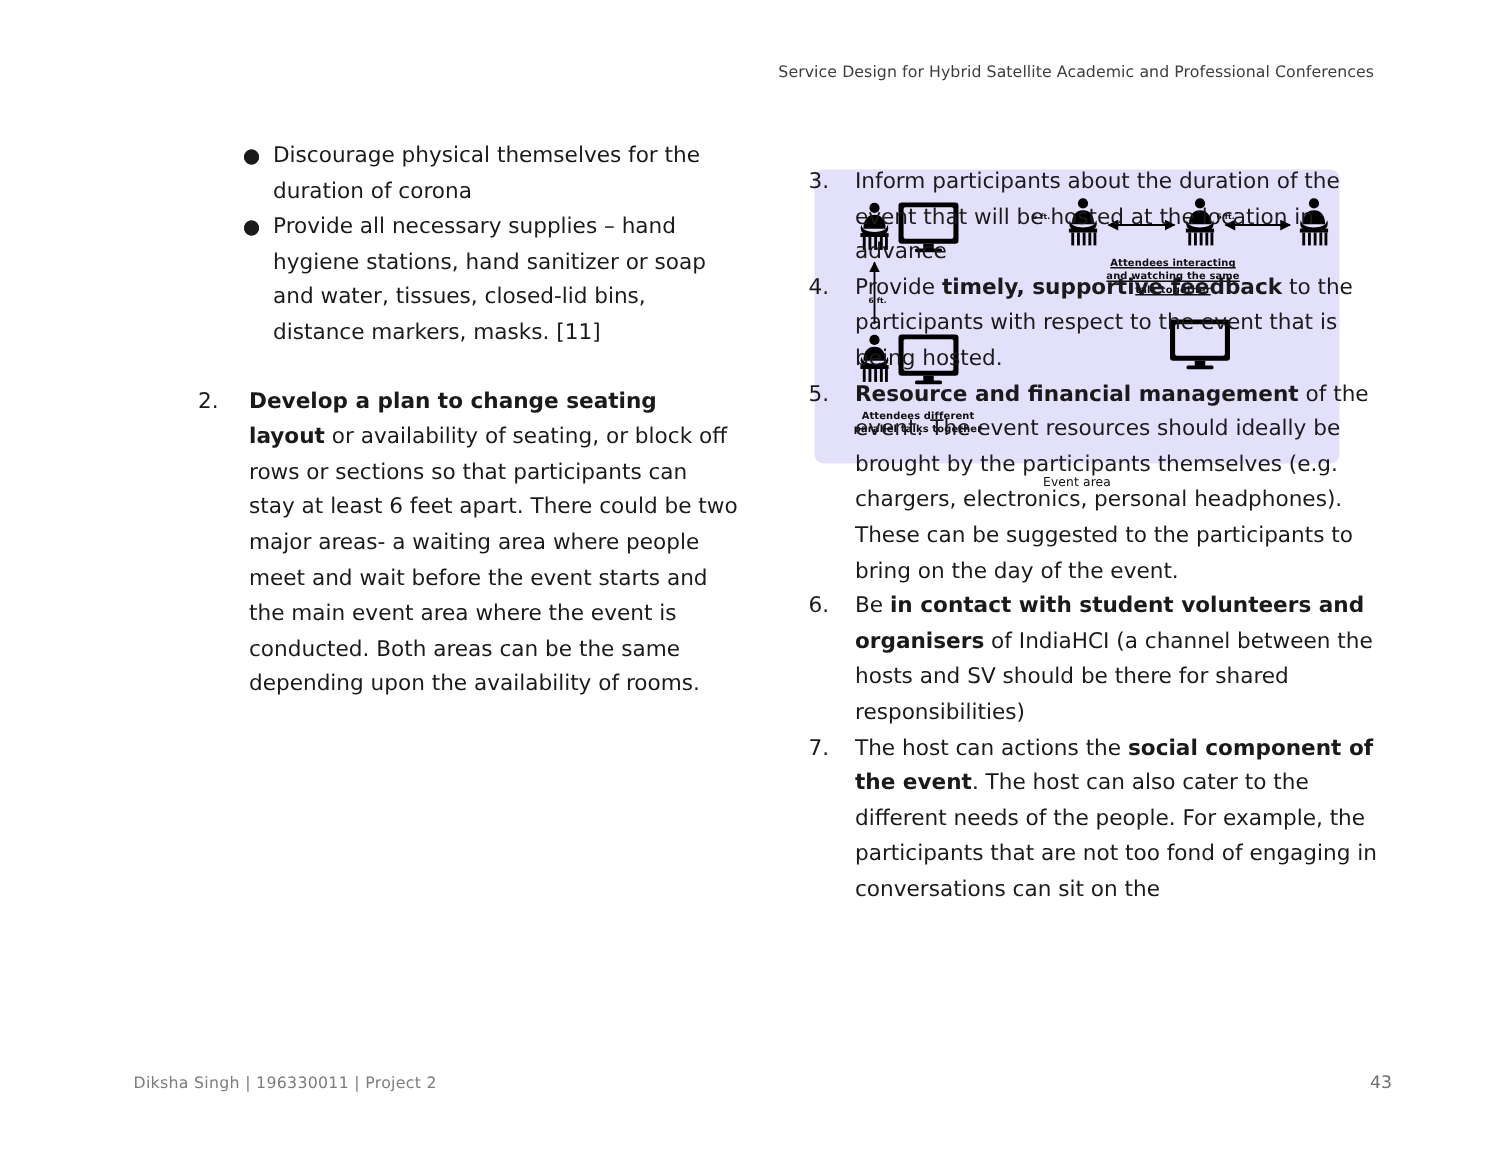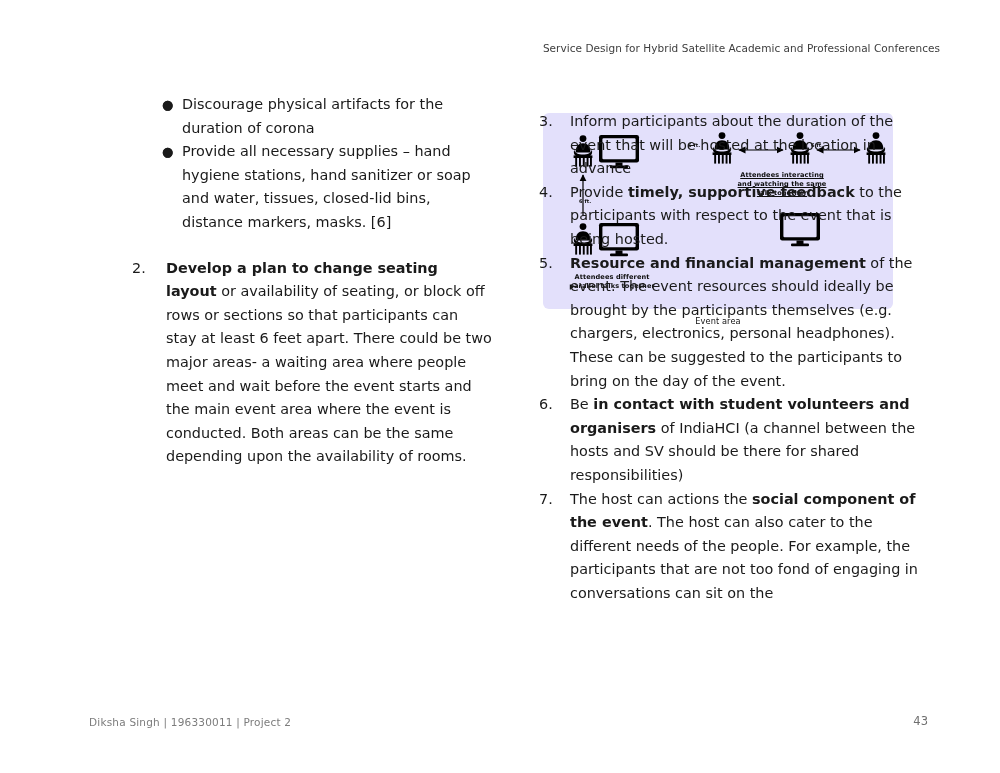--- a/index.html
+++ b/index.html
@@ -25,7 +25,7 @@
   .running-header {
     position: absolute;
     top: 42px;
-    right: 60px;
+    right: 84px;
     font-size: 10.5px;
     letter-spacing: 0.05px;
     color: #3d3d3d;

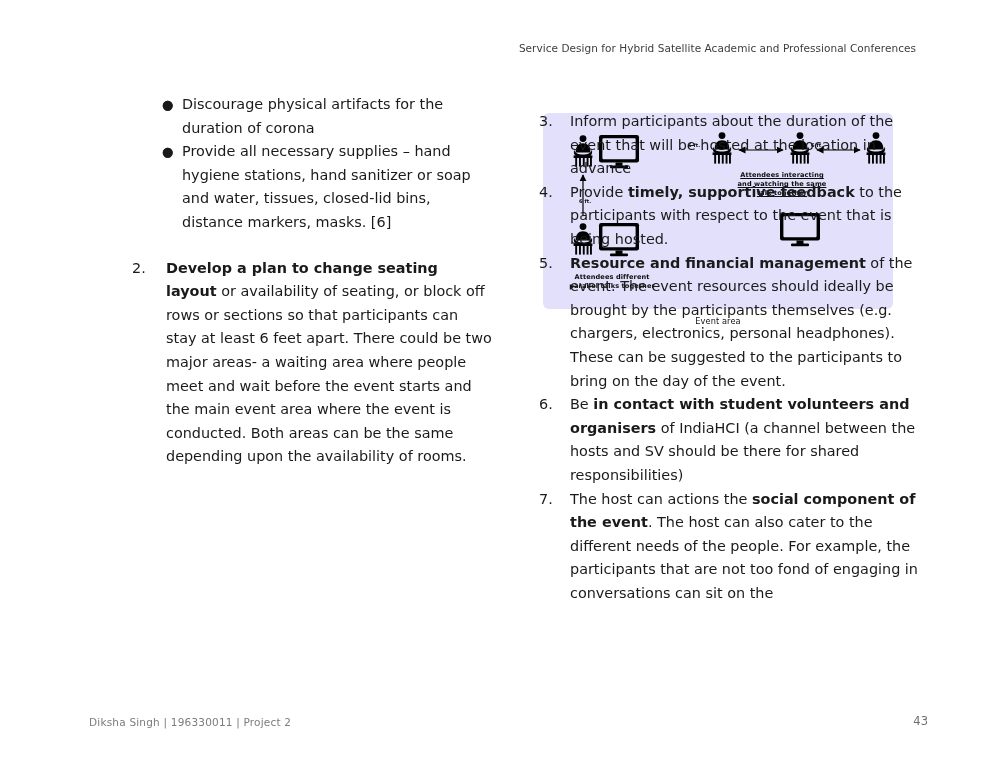--- a/index.html
+++ b/index.html
@@ -201,7 +201,7 @@
       </li>
       <li class="bullet-item">
         <span class="dot">●</span>
-        <span>Discourage physical artifacts for the duration of corona</span>
+        <span>Discourage physical themselves for the duration of corona</span>
       </li>
       <li class="bullet-item">
         <span class="dot">●</span>

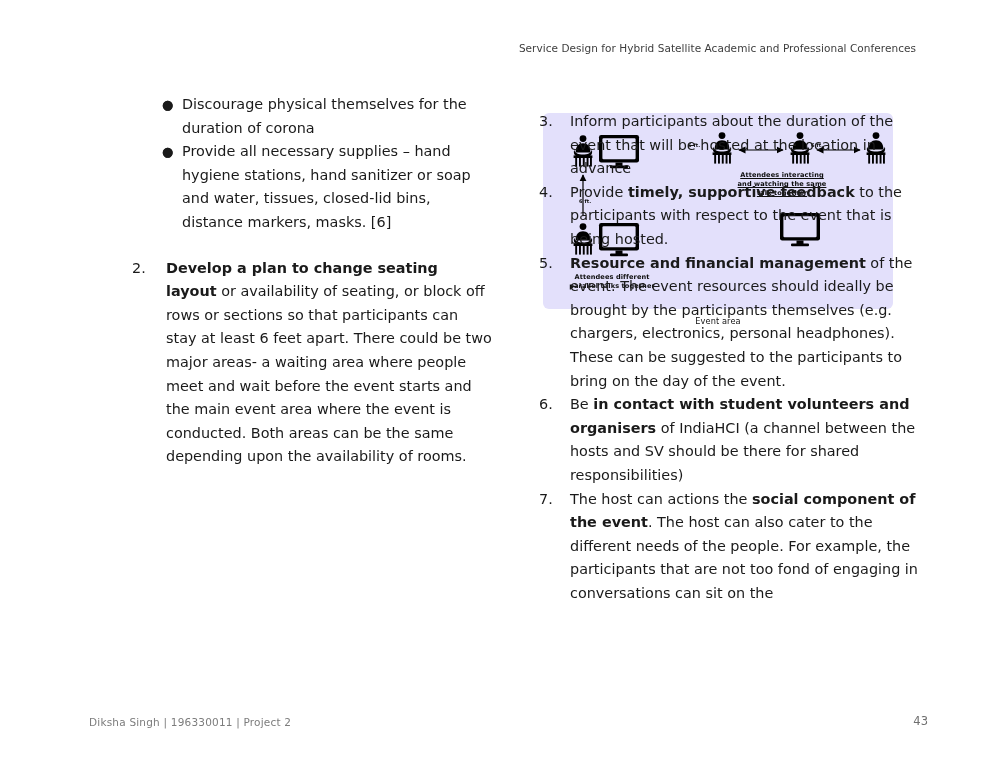--- a/index.html
+++ b/index.html
@@ -208,7 +208,7 @@
       </li>
       <li class="bullet-item">
         <span class="dot">●</span>
-        <span>Provide all necessary supplies – hand hygiene stations, hand sanitizer or soap and water, tissues, closed-lid bins, distance markers, masks. [6]</span>
+        <span>Provide all necessary supplies – hand hygiene stations, hand sanitizer or soap and water, tissues, closed-lid bins, distance markers, masks. [11]</span>
       </li>
     </ul>
 

